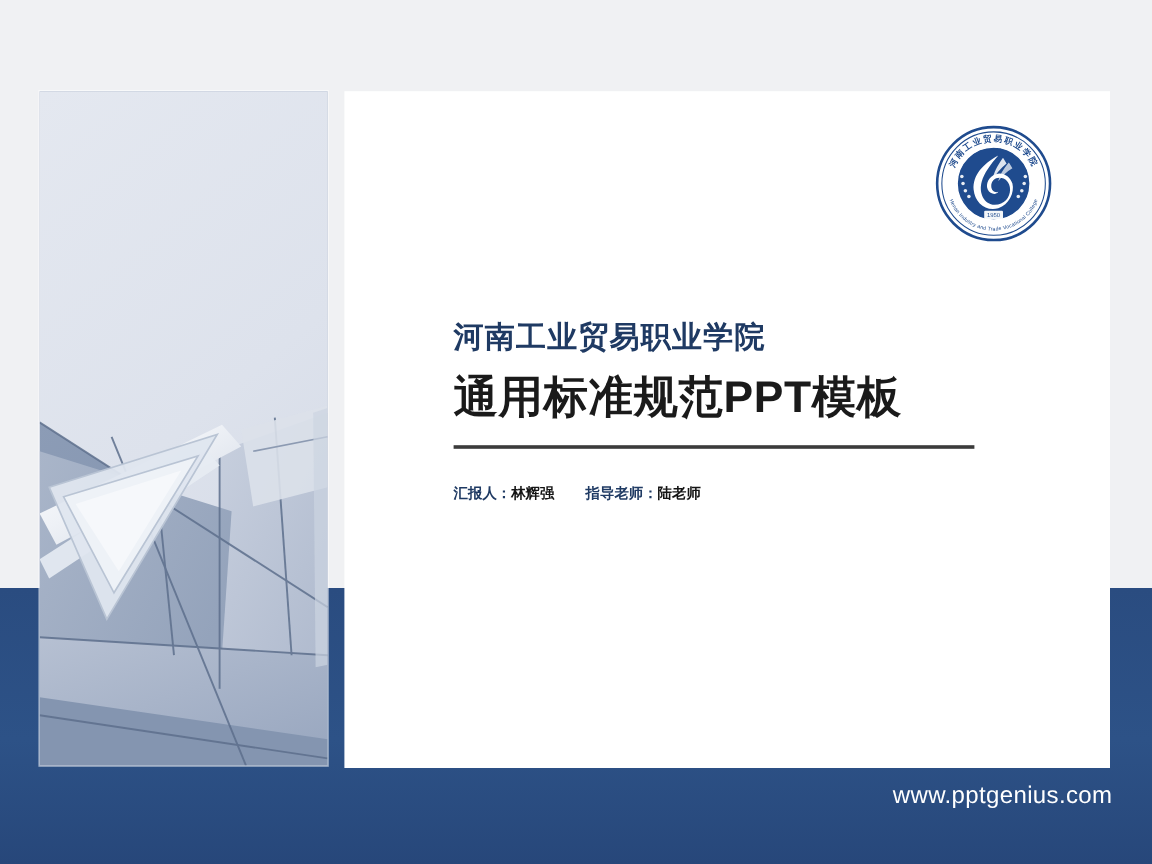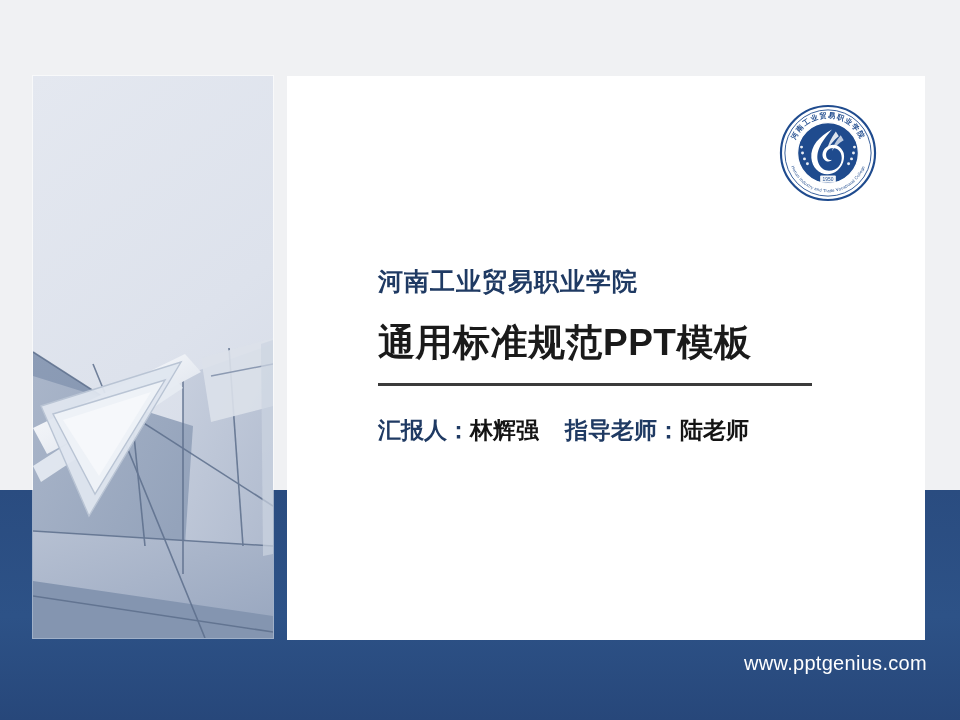--- a/index.html
+++ b/index.html
@@ -90,7 +90,7 @@
     white-space: nowrap;
   }
   .main-title {
-    margin-top: 25px;
+    margin-top: 13px;
     font-size: 37px;
     font-weight: bold;
     color: #1a1a1a;

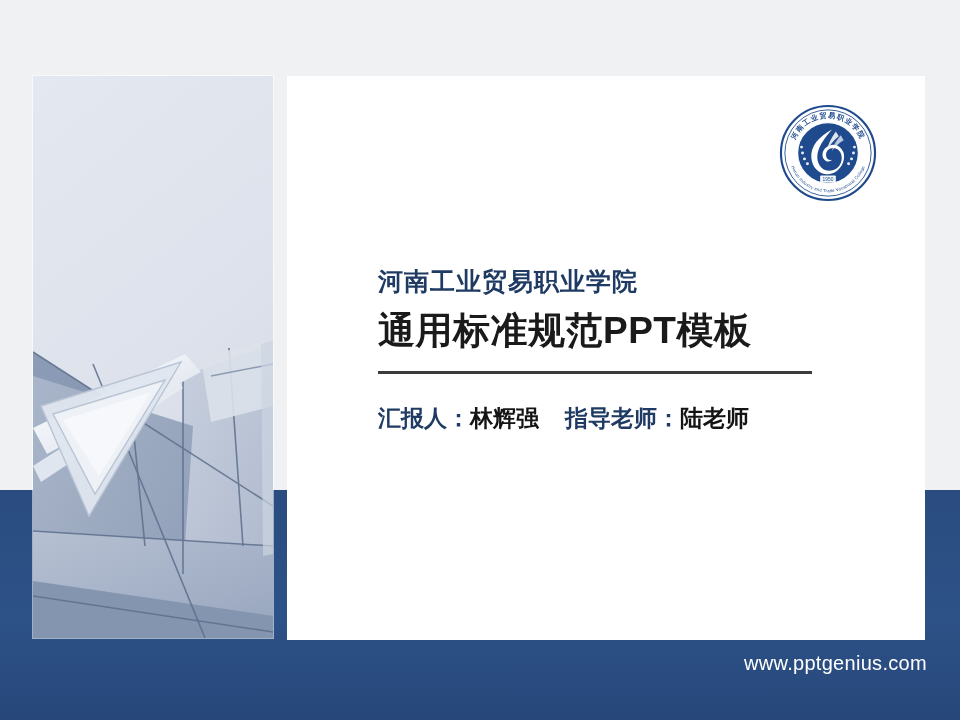--- a/index.html
+++ b/index.html
@@ -106,7 +106,7 @@
   }
   .meta-row {
     margin-top: 30px;
-    font-size: 23px;
+    font-size: 12px;
     font-weight: bold;
     white-space: nowrap;
     line-height: 1.3;

